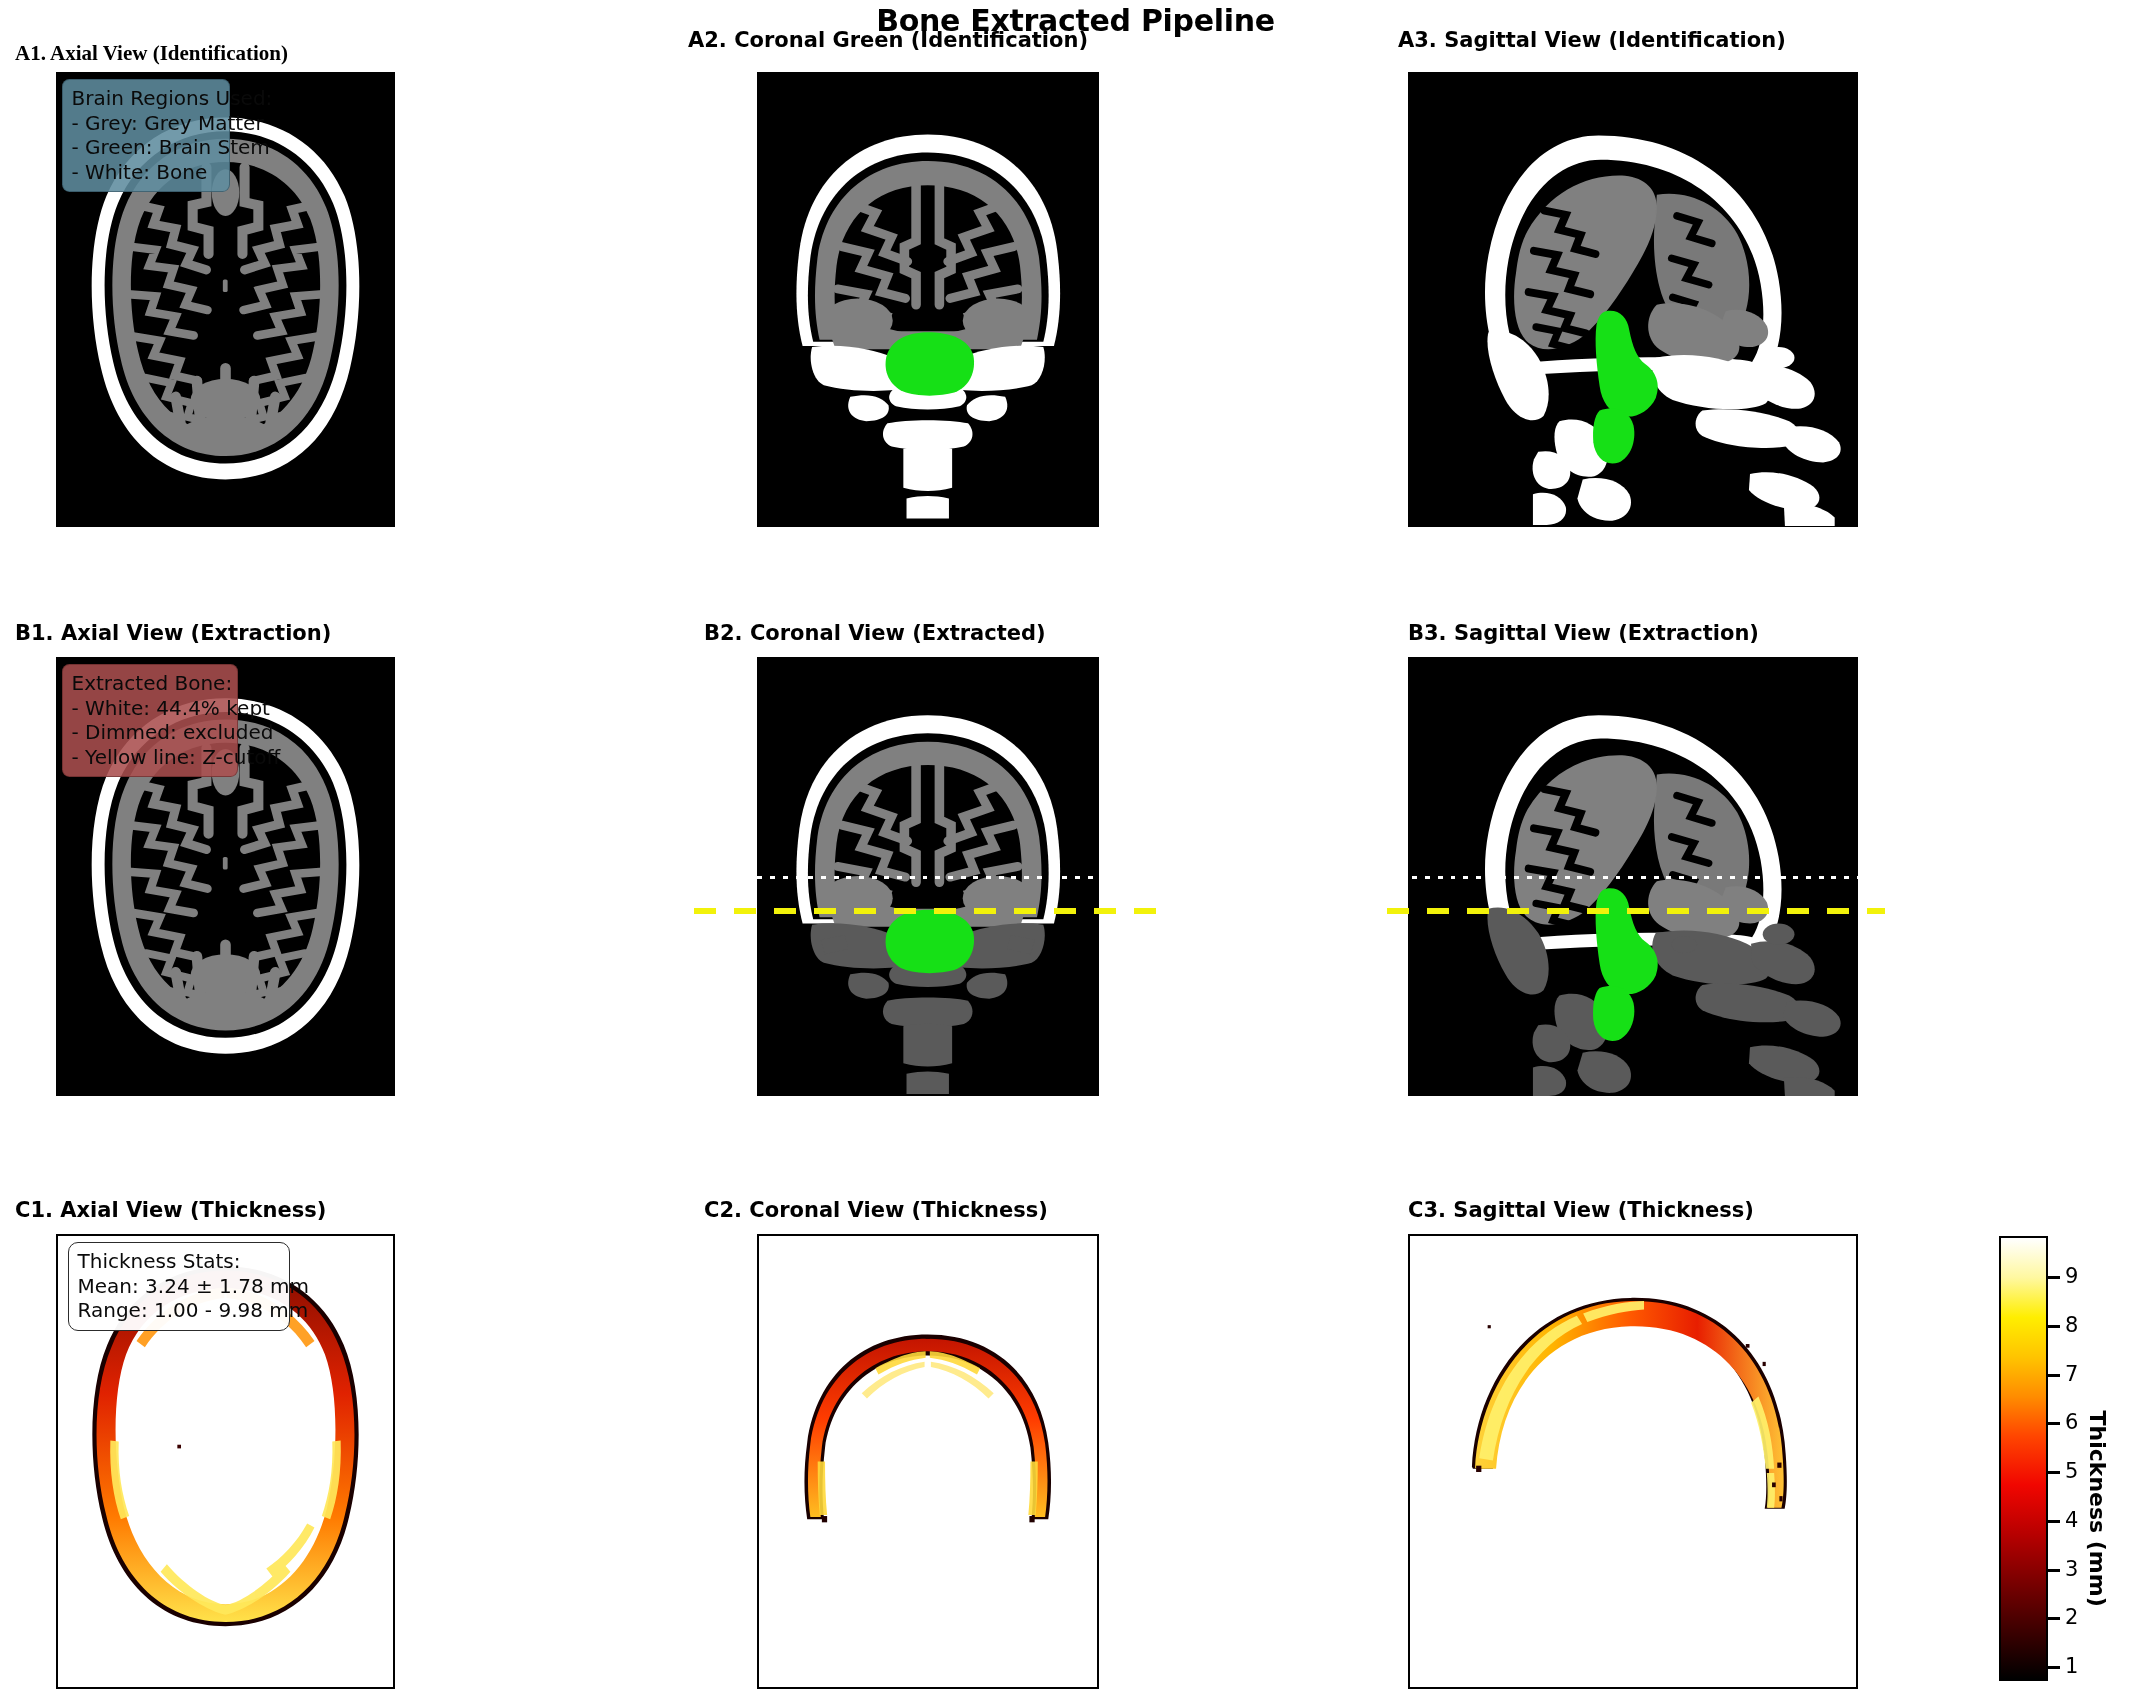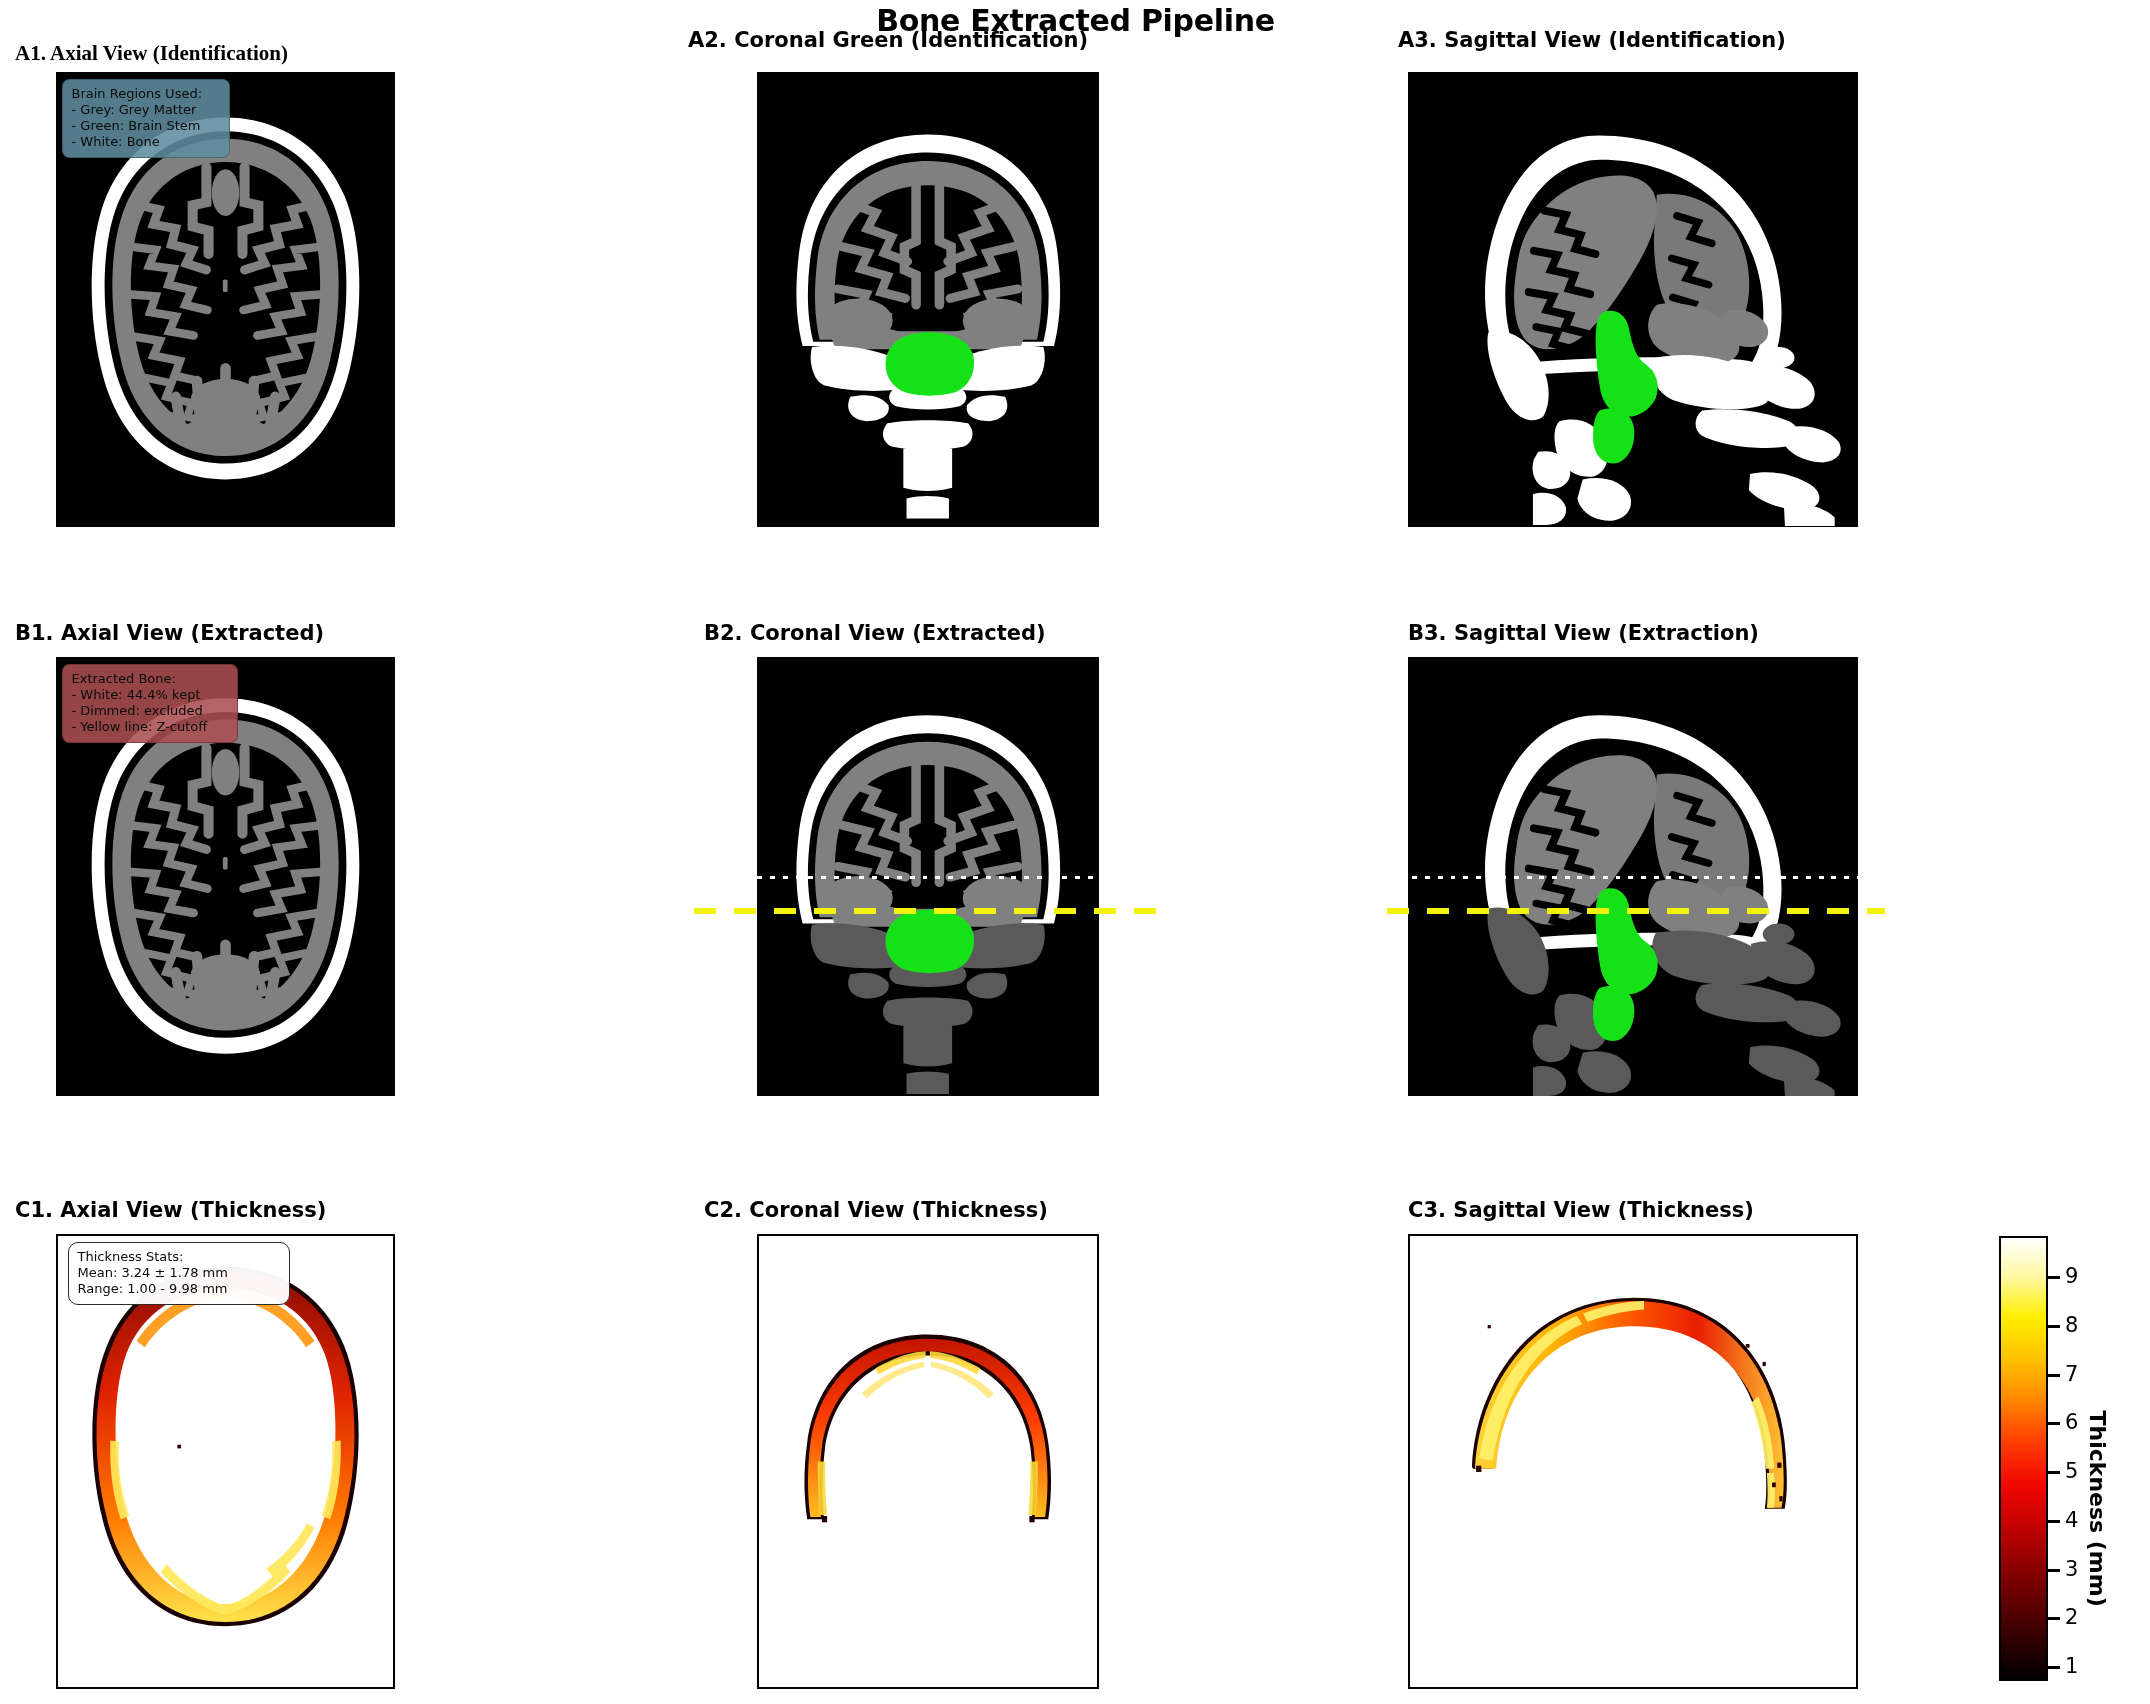--- a/index.html
+++ b/index.html
@@ -32,7 +32,7 @@
   
   .infobox{
     position:absolute; border-radius:7.4px; padding:6.4px 8.5px 7.4px 8.5px;
-    font-size:13px; line-height:1.22; color:#0a0a0a;
+    font-size:20px; line-height:1.22; color:#0a0a0a;
     font-family:"DejaVu Sans", sans-serif; white-space:pre;
     z-index:7;
   }

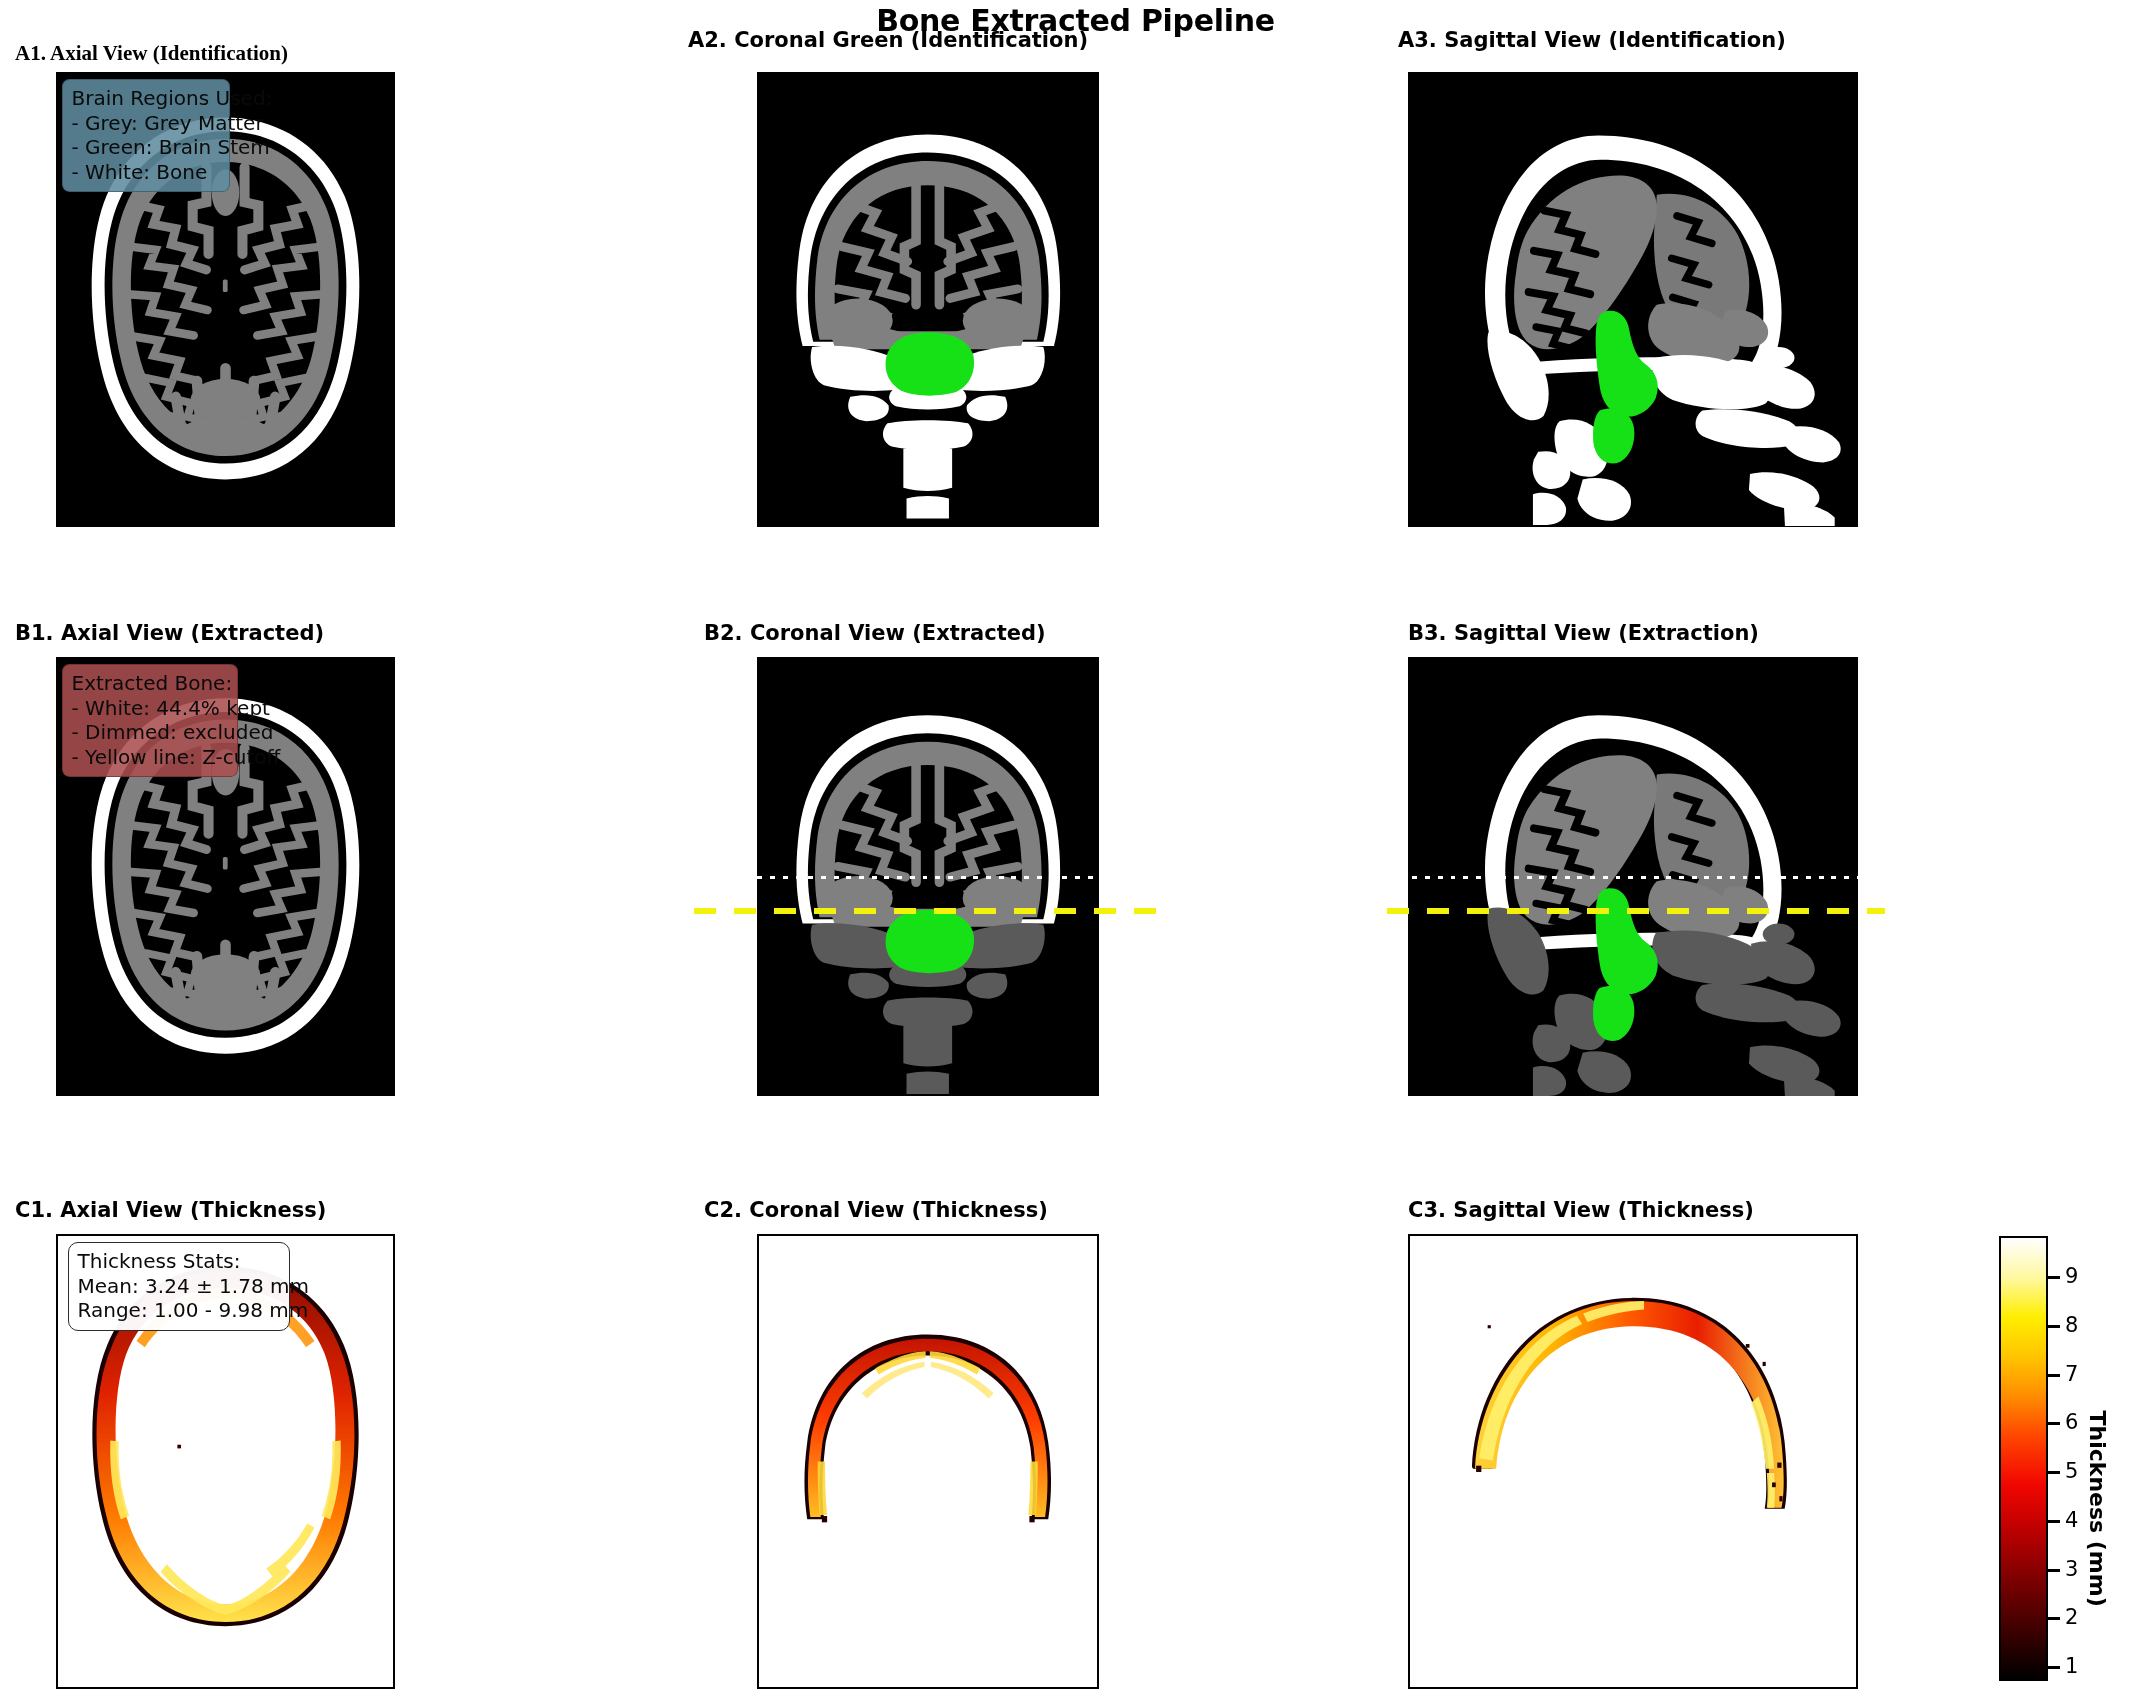--- a/index.html
+++ b/index.html
@@ -220,7 +220,7 @@
   </svg>
 </div>
 
-<div class="panel-title" style="left:15px; top:621px;">B1. Axial View (Extracted)</div>
+<div class="panel-title" style="left:15px; top:621px;">B1. Axial View (Extraction)</div>
 <div class="panel-title" style="left:704px; top:621px;">B2. Coronal View (Extracted)</div>
 <div class="panel-title" style="left:1408px; top:621px;">B3. Sagittal View (Extraction)</div>
 

